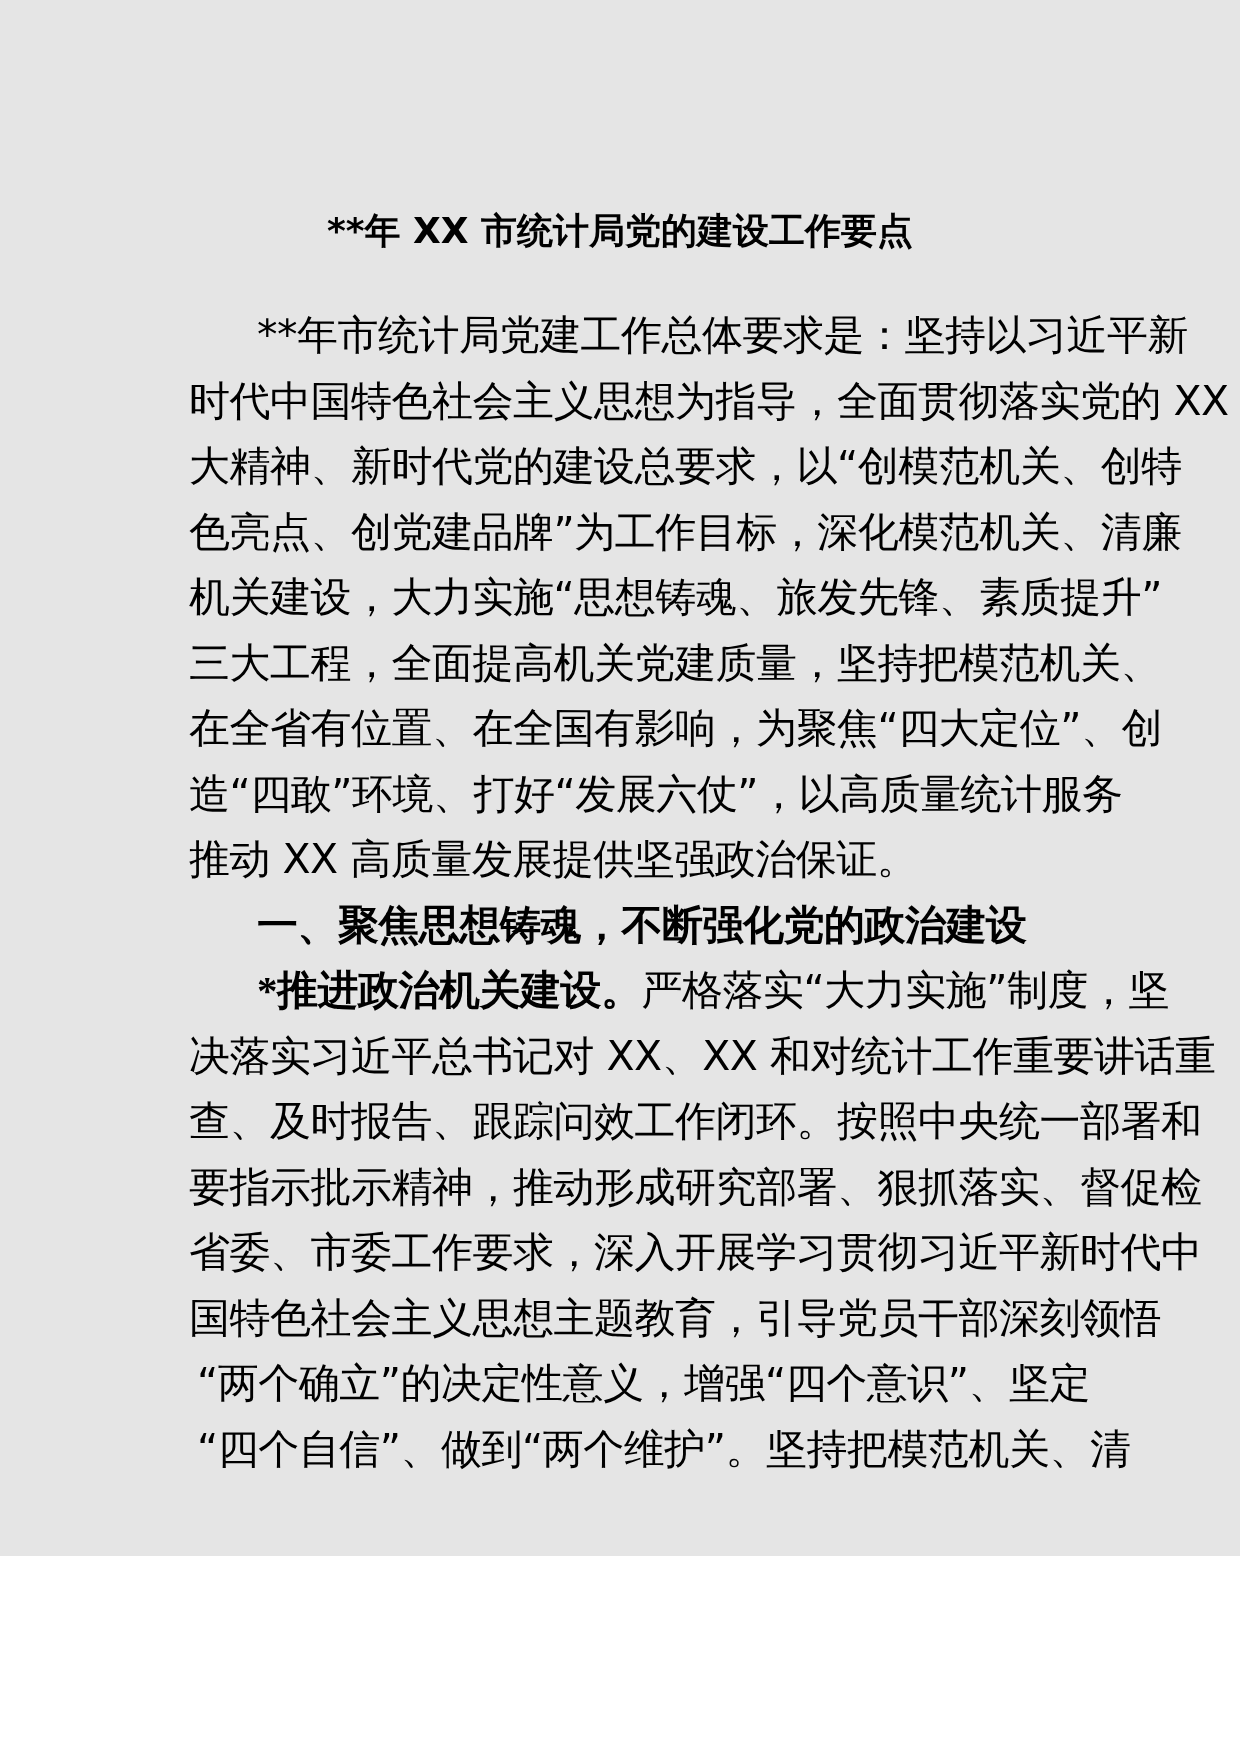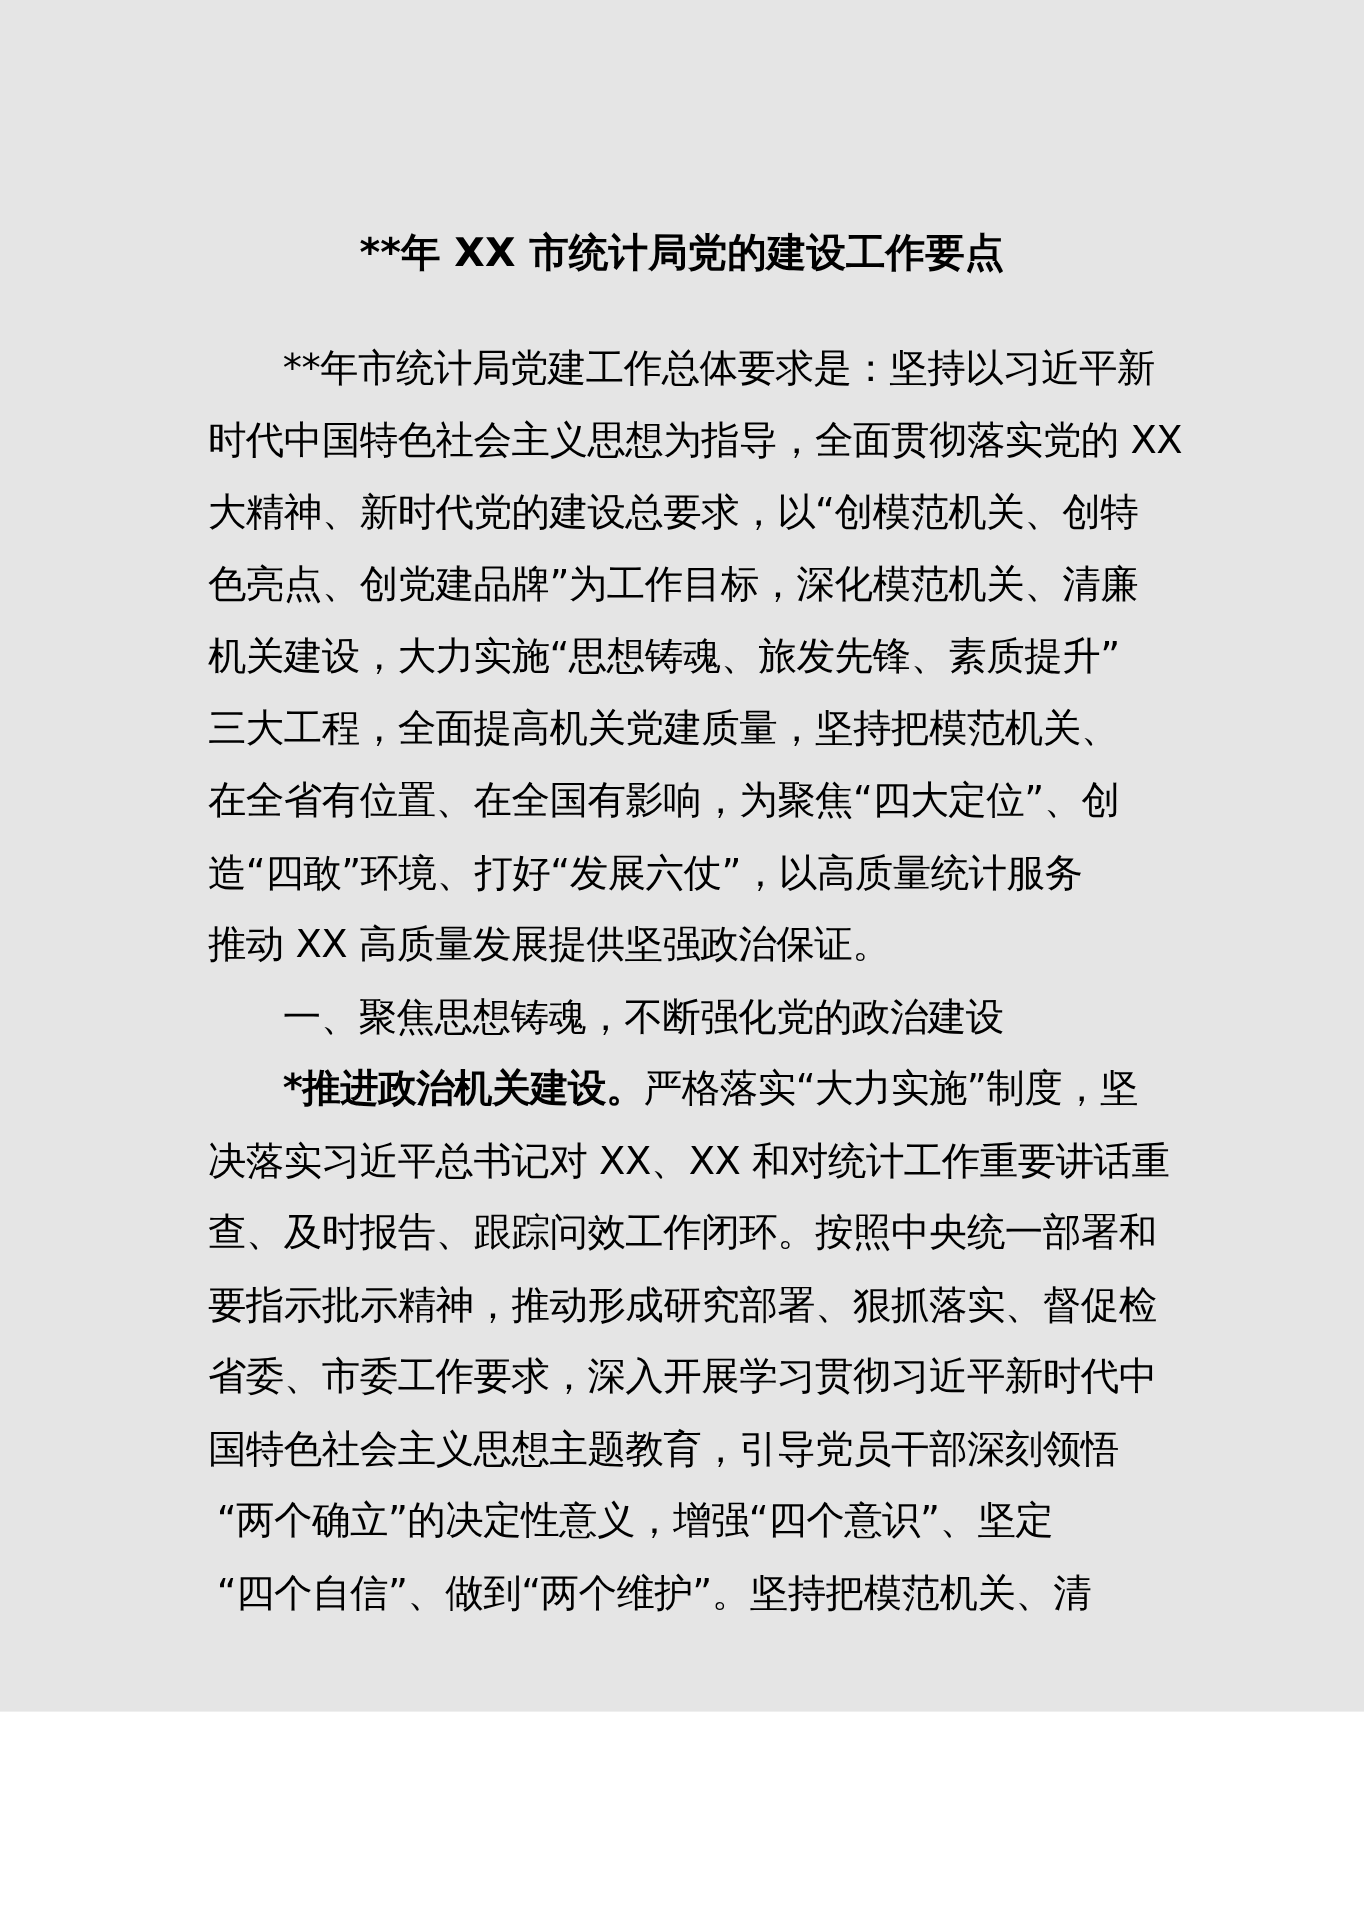--- a/index.html
+++ b/index.html
@@ -44,7 +44,7 @@
     .line {
       height: 65.5px;
       line-height: 65.5px;
-      font-size: 35px;
+      font-size: 41px;
       white-space: nowrap;
       letter-spacing: -0.5px;
     }

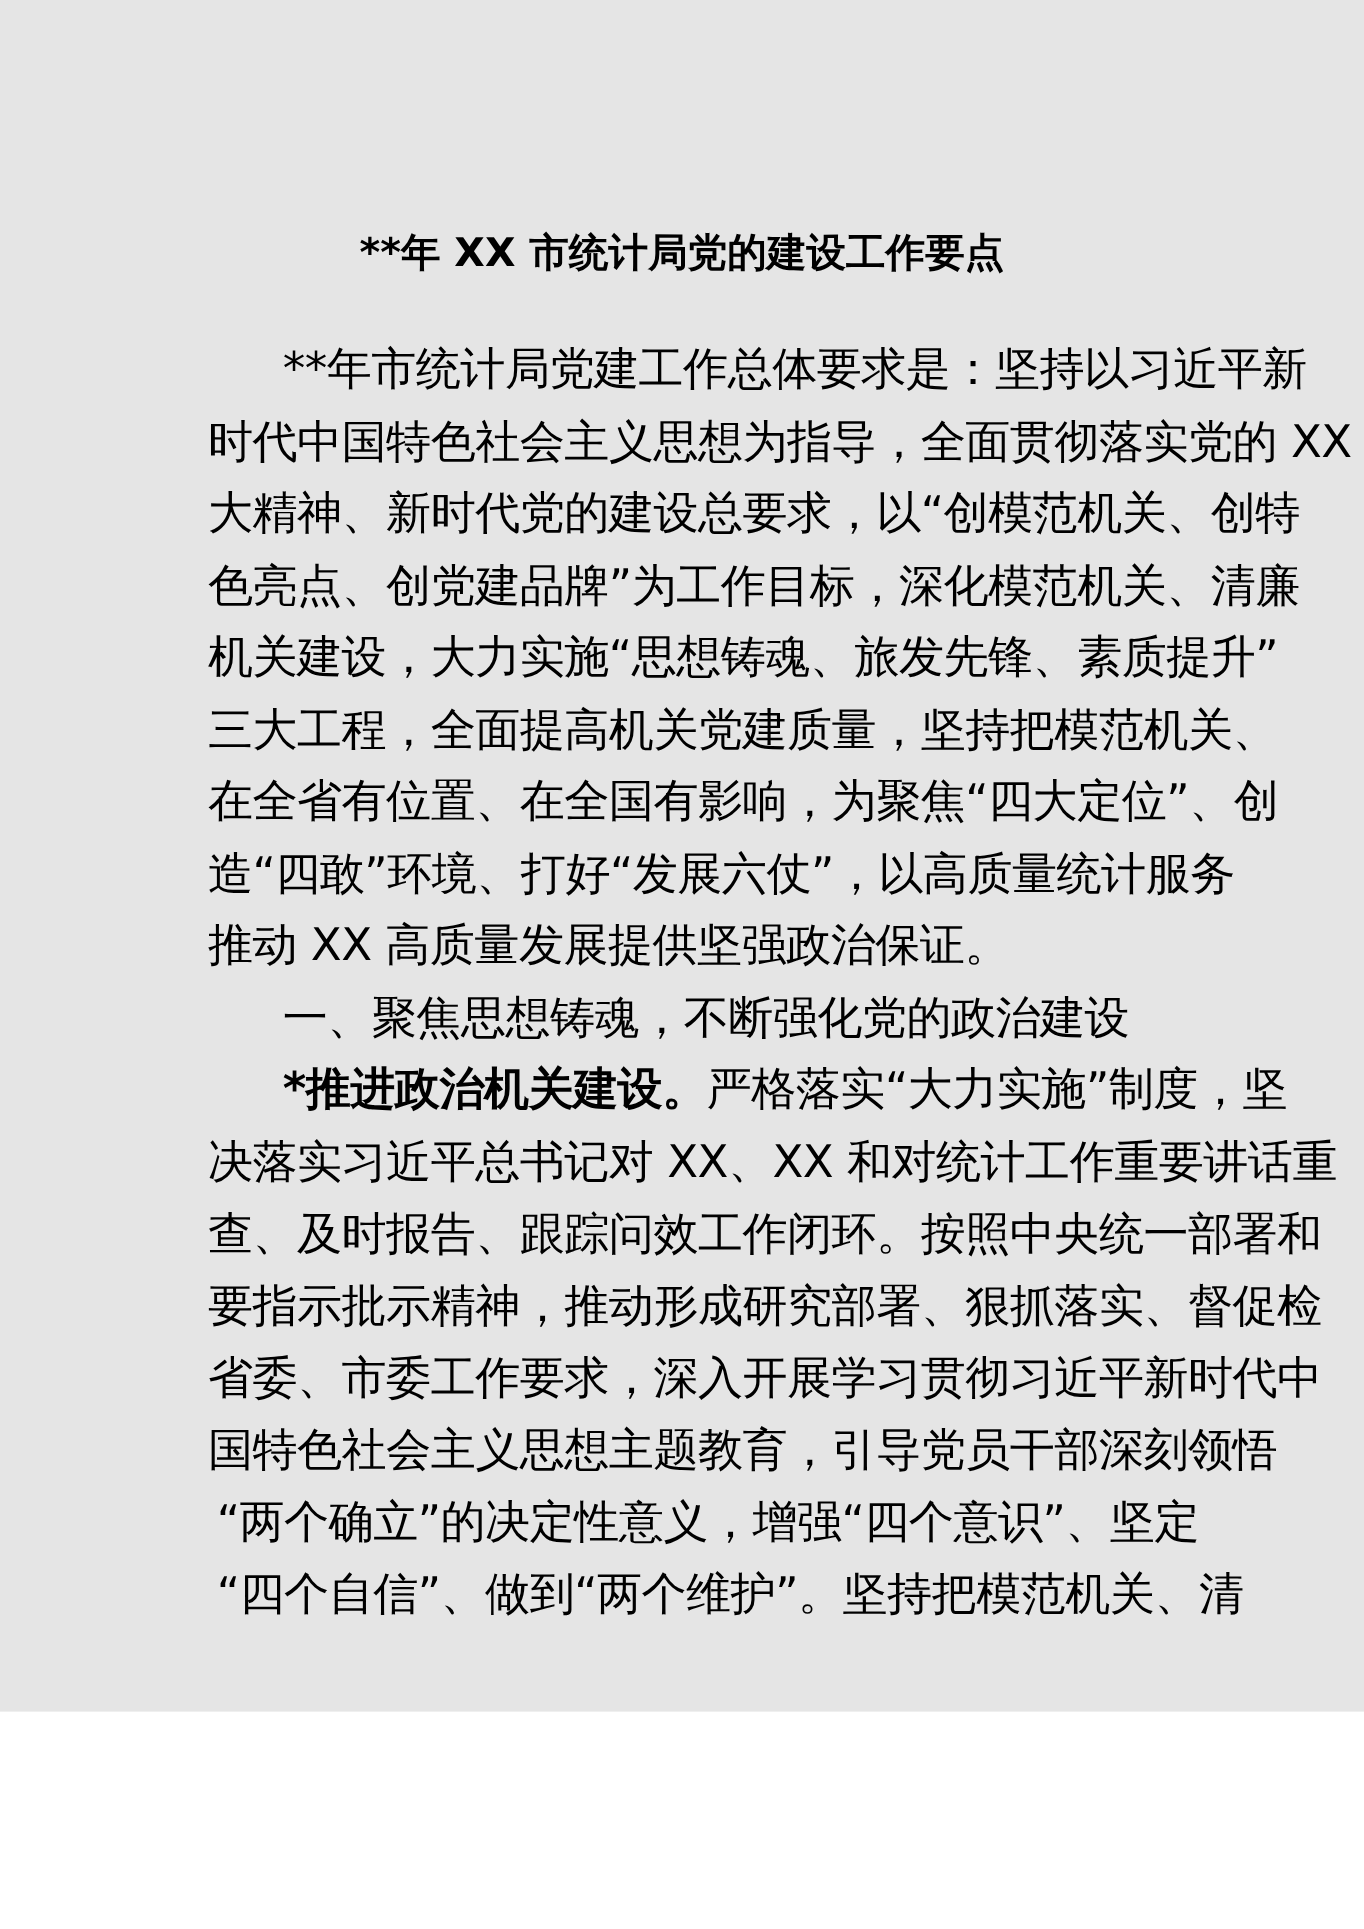--- a/index.html
+++ b/index.html
@@ -58,7 +58,7 @@
       font-weight: bold;
     }
     .heading {
-      font-weight: normal;
+      font-weight: bold;
     }
   </style>
 </head>

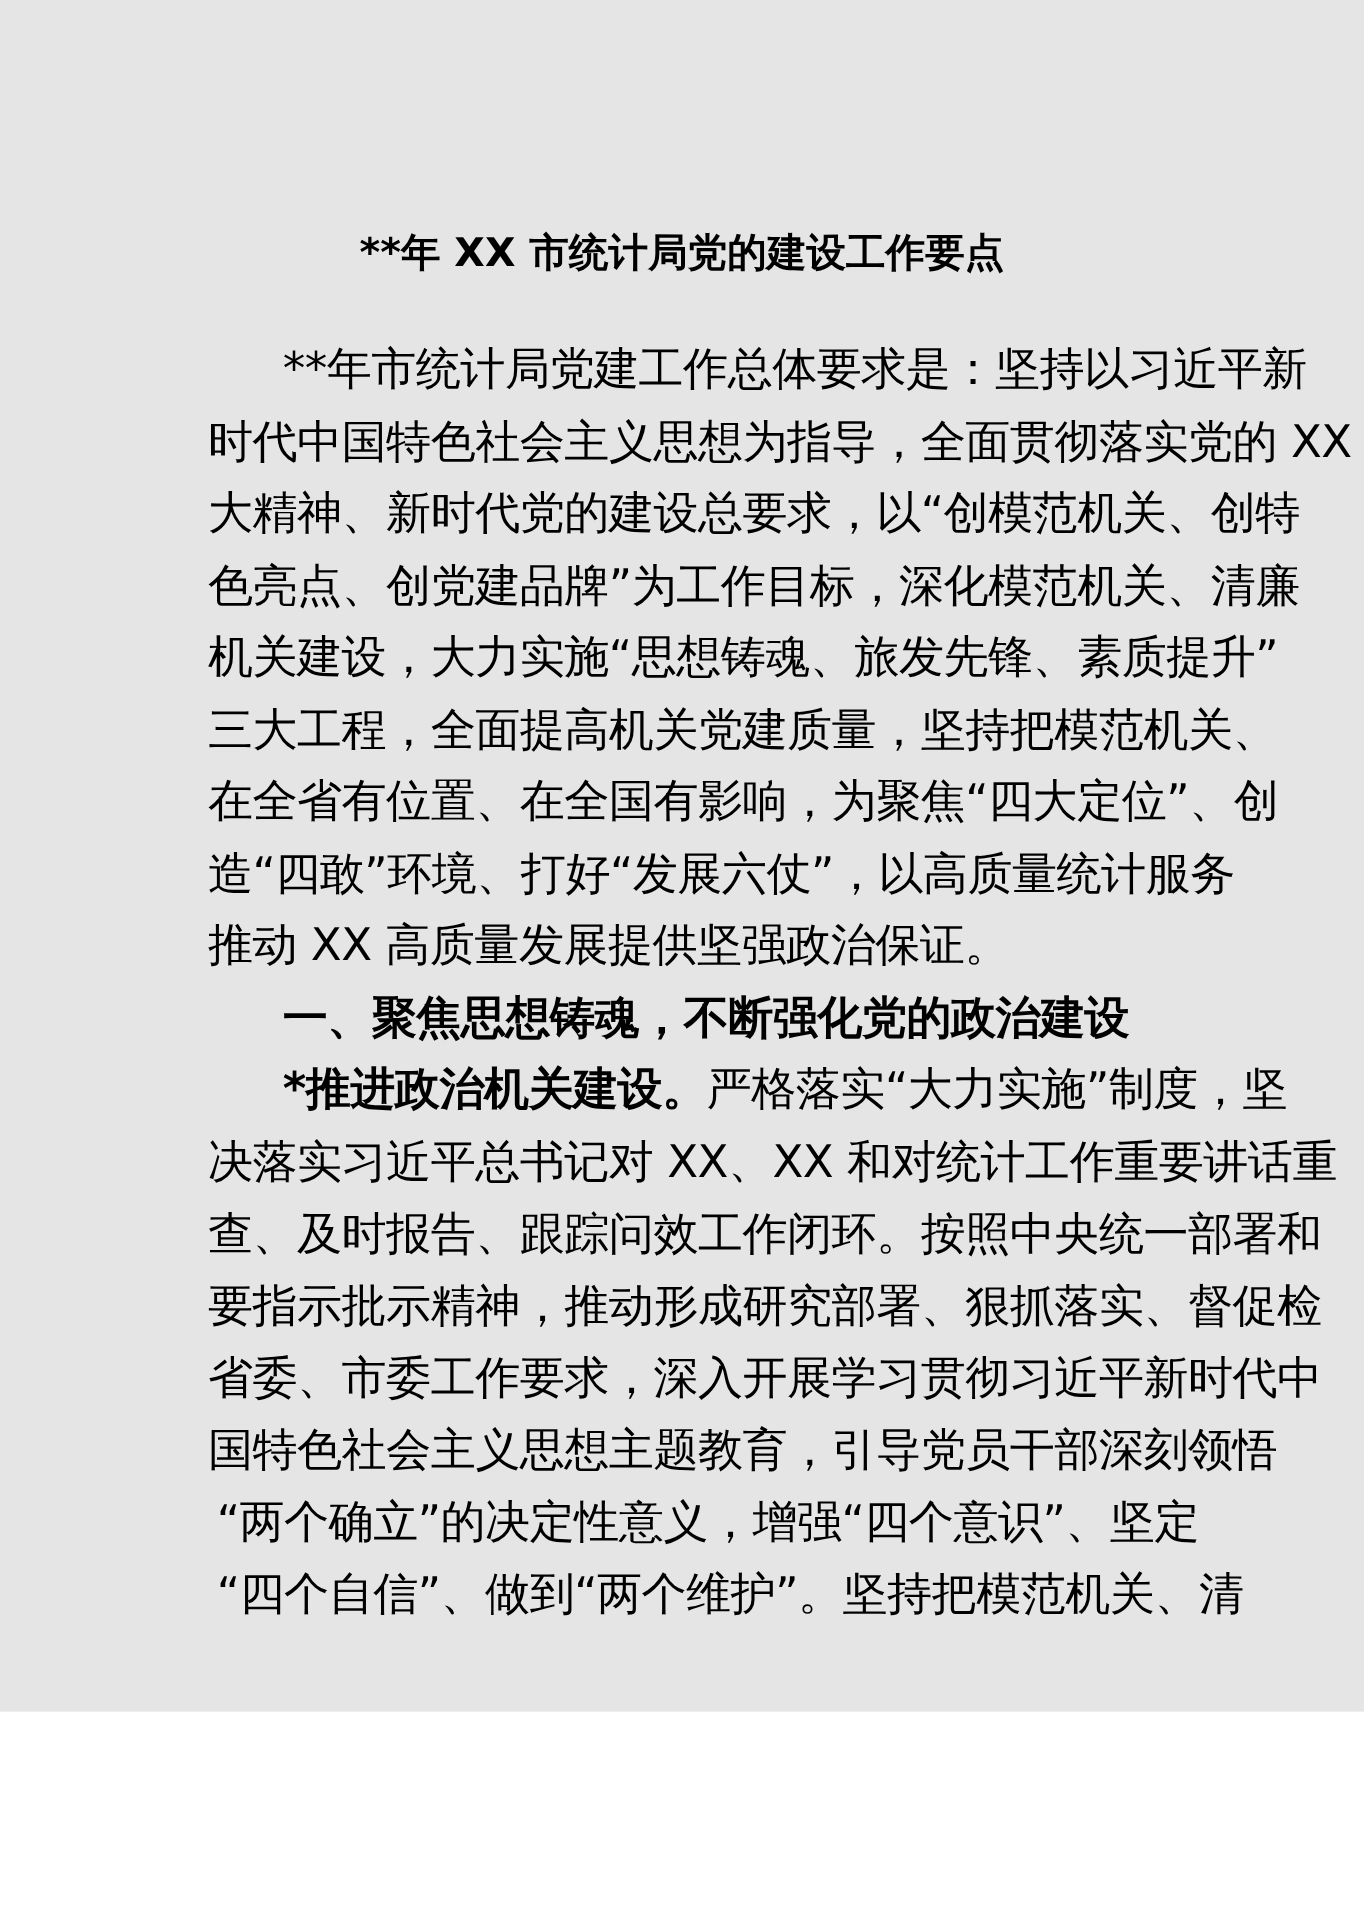--- a/index.html
+++ b/index.html
@@ -56,6 +56,7 @@
     }
     .bold {
       font-weight: bold;
+      font-family: Liberation Serif, serif;
     }
     .heading {
       font-weight: bold;

